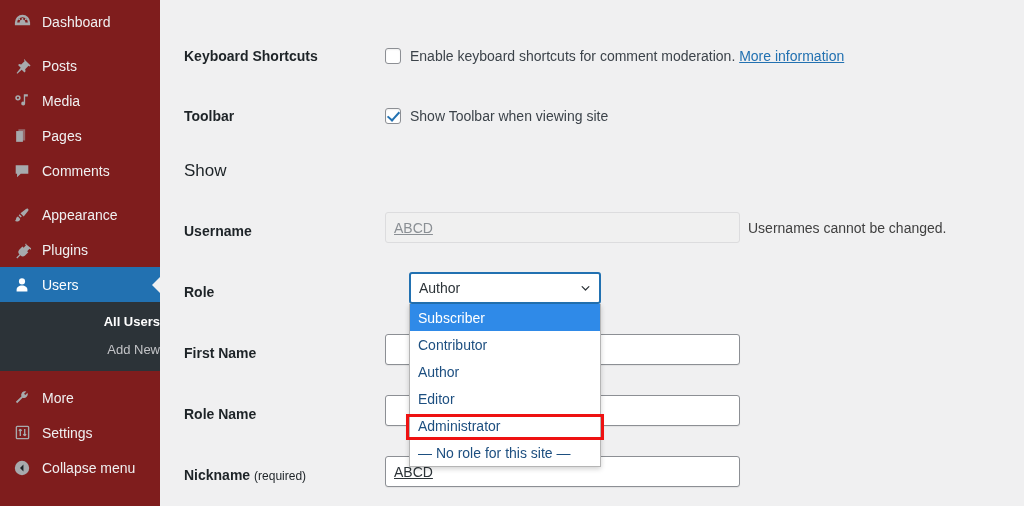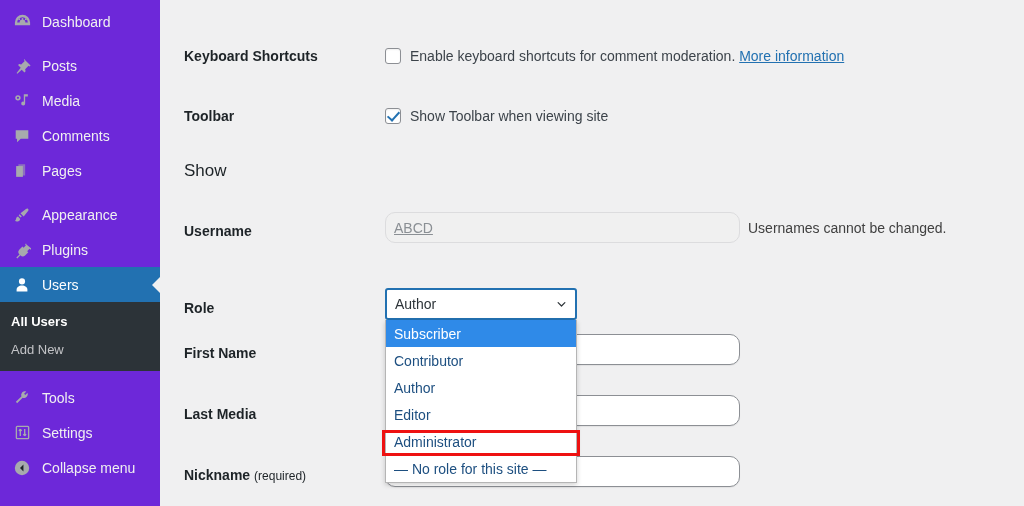--- a/index.html
+++ b/index.html
@@ -14,11 +14,12 @@
   
   #sidebar {
     width: 160px; height: 506px;
-    background: #6d28d9;
+    background: #7f1d1d;
     flex: 0 0 160px;
     position: relative;
     color: #f0f0f1;
     overflow: hidden;
+    text-align: right;
   }
   .menu-item {
     position: relative;

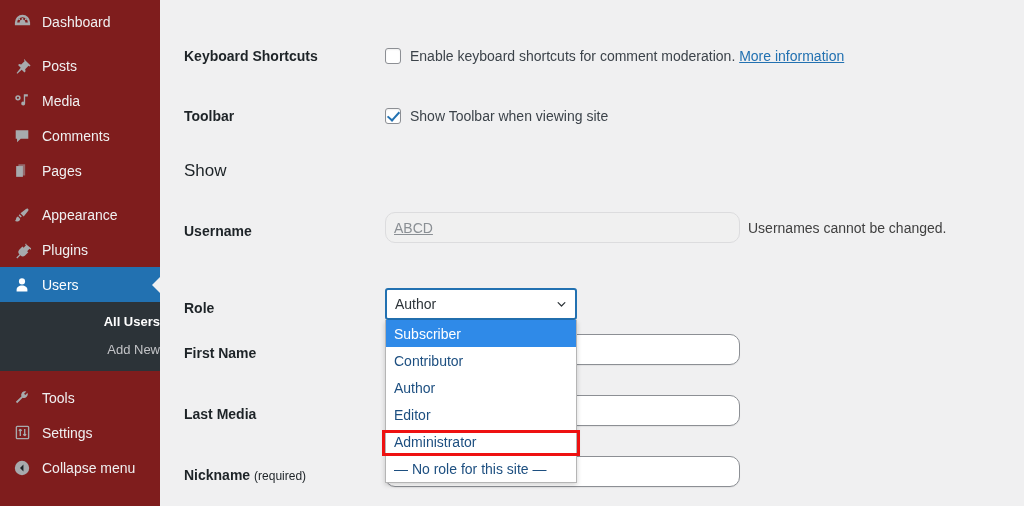--- a/index.html
+++ b/index.html
@@ -225,20 +225,20 @@
     <div class="menu-item">
       <span class="mi-icon">
         <svg width="18" height="18" viewBox="0 0 20 20" fill="currentColor">
-          <path d="M3 3.5h14v9.5H8.6L4.5 17v-4H3V3.5z"></path>
-        </svg>
-      </span>
-      <span>Comments</span>
-    </div>
-
-    <div class="menu-item">
-      <span class="mi-icon">
-        <svg width="18" height="18" viewBox="0 0 20 20" fill="currentColor">
           <path d="M6 2.5h7.5V15H6z" opacity=".55"></path>
           <path d="M3.5 4.5H11v12H3.5z"></path>
         </svg>
       </span>
       <span>Pages</span>
+    </div>
+
+    <div class="menu-item">
+      <span class="mi-icon">
+        <svg width="18" height="18" viewBox="0 0 20 20" fill="currentColor">
+          <path d="M3 3.5h14v9.5H8.6L4.5 17v-4H3V3.5z"></path>
+        </svg>
+      </span>
+      <span>Comments</span>
     </div>
 
     <div class="menu-sep"></div>

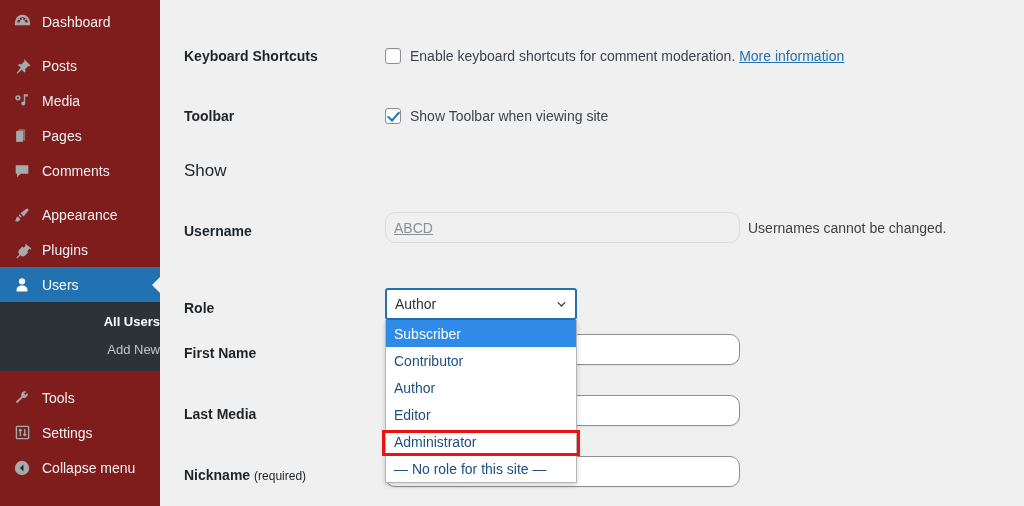--- a/index.html
+++ b/index.html
@@ -124,7 +124,7 @@
   .tinput {
     width: 355px; height: 31px;
     border: 1px solid #8c8f94;
-    border-radius: 10px;
+    border-radius: 3px;
     background: #fff;
     font-size: 14px;
     color: #2c3338;

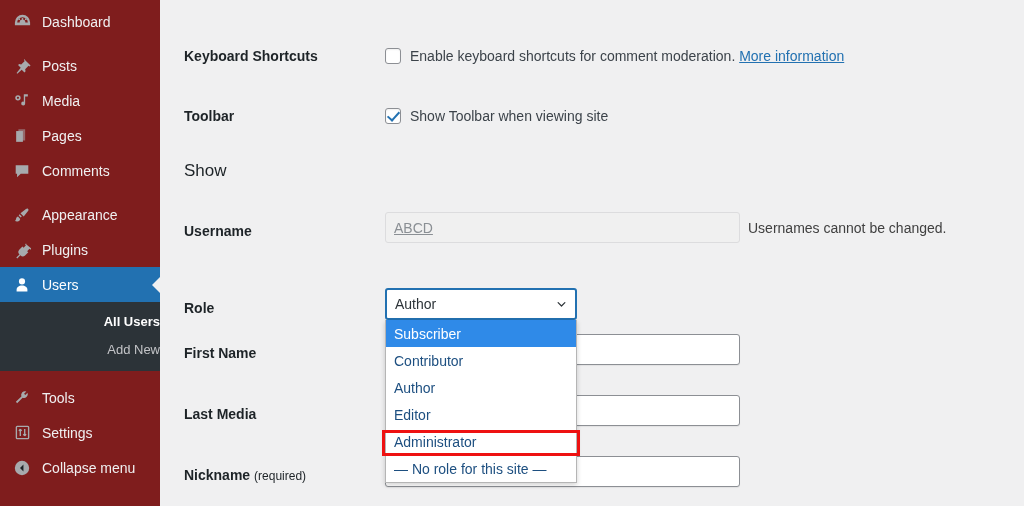--- a/index.html
+++ b/index.html
@@ -363,7 +363,7 @@
         </div>
       </div>
 
-      <div class="row" style="top:288px; z-index:30;">
+      <div class="row" style="top:272px; z-index:30;gap:24px;">
         <div class="lbl" style="padding-top:8px;">Role</div>
         <div class="fld">
           <div class="select-wrap">

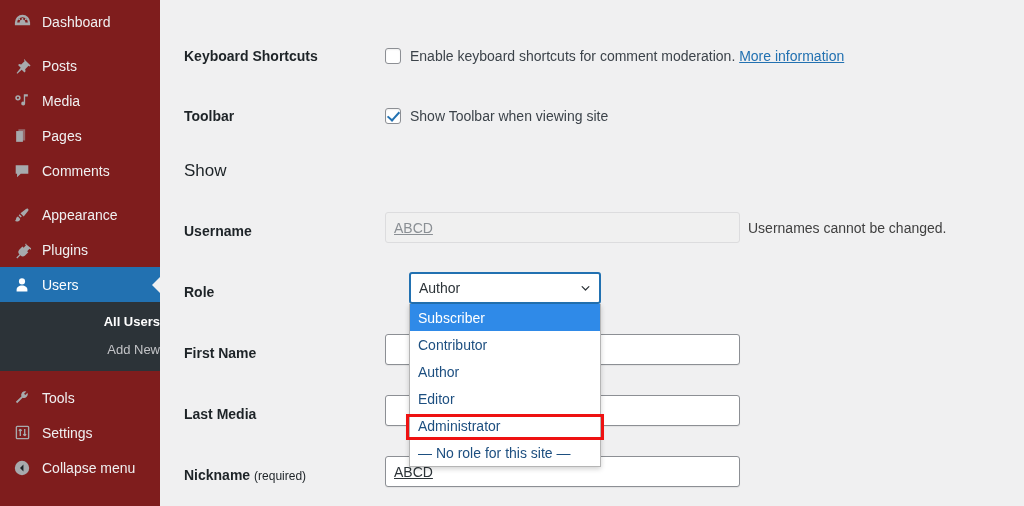--- a/index.html
+++ b/index.html
@@ -284,7 +284,7 @@
           <path d="M16.2 4.1a4.3 4.3 0 01-5.5 5.5L4.6 15.7l-1.4-1.4 6.1-6.1a4.3 4.3 0 015.5-5.5l-2.5 2.5 1.4 1.4 2.5-2.5z"></path>
         </svg>
       </span>
-      <span>Tools</span>
+      <span>More</span>
     </div>
 
     <div class="menu-item">

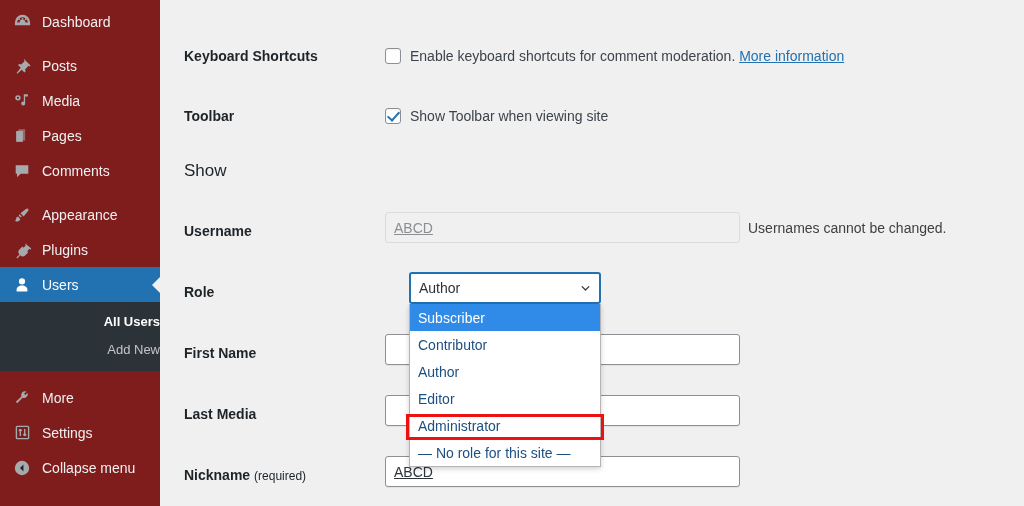--- a/index.html
+++ b/index.html
@@ -350,7 +350,7 @@
       </div>
 
       <div class="row" style="top:395px;">
-        <div class="lbl" style="padding-top:7px;">Last Media</div>
+        <div class="lbl" style="padding-top:7px;">Role Name</div>
         <div class="fld">
           <div class="tinput"></div>
         </div>

